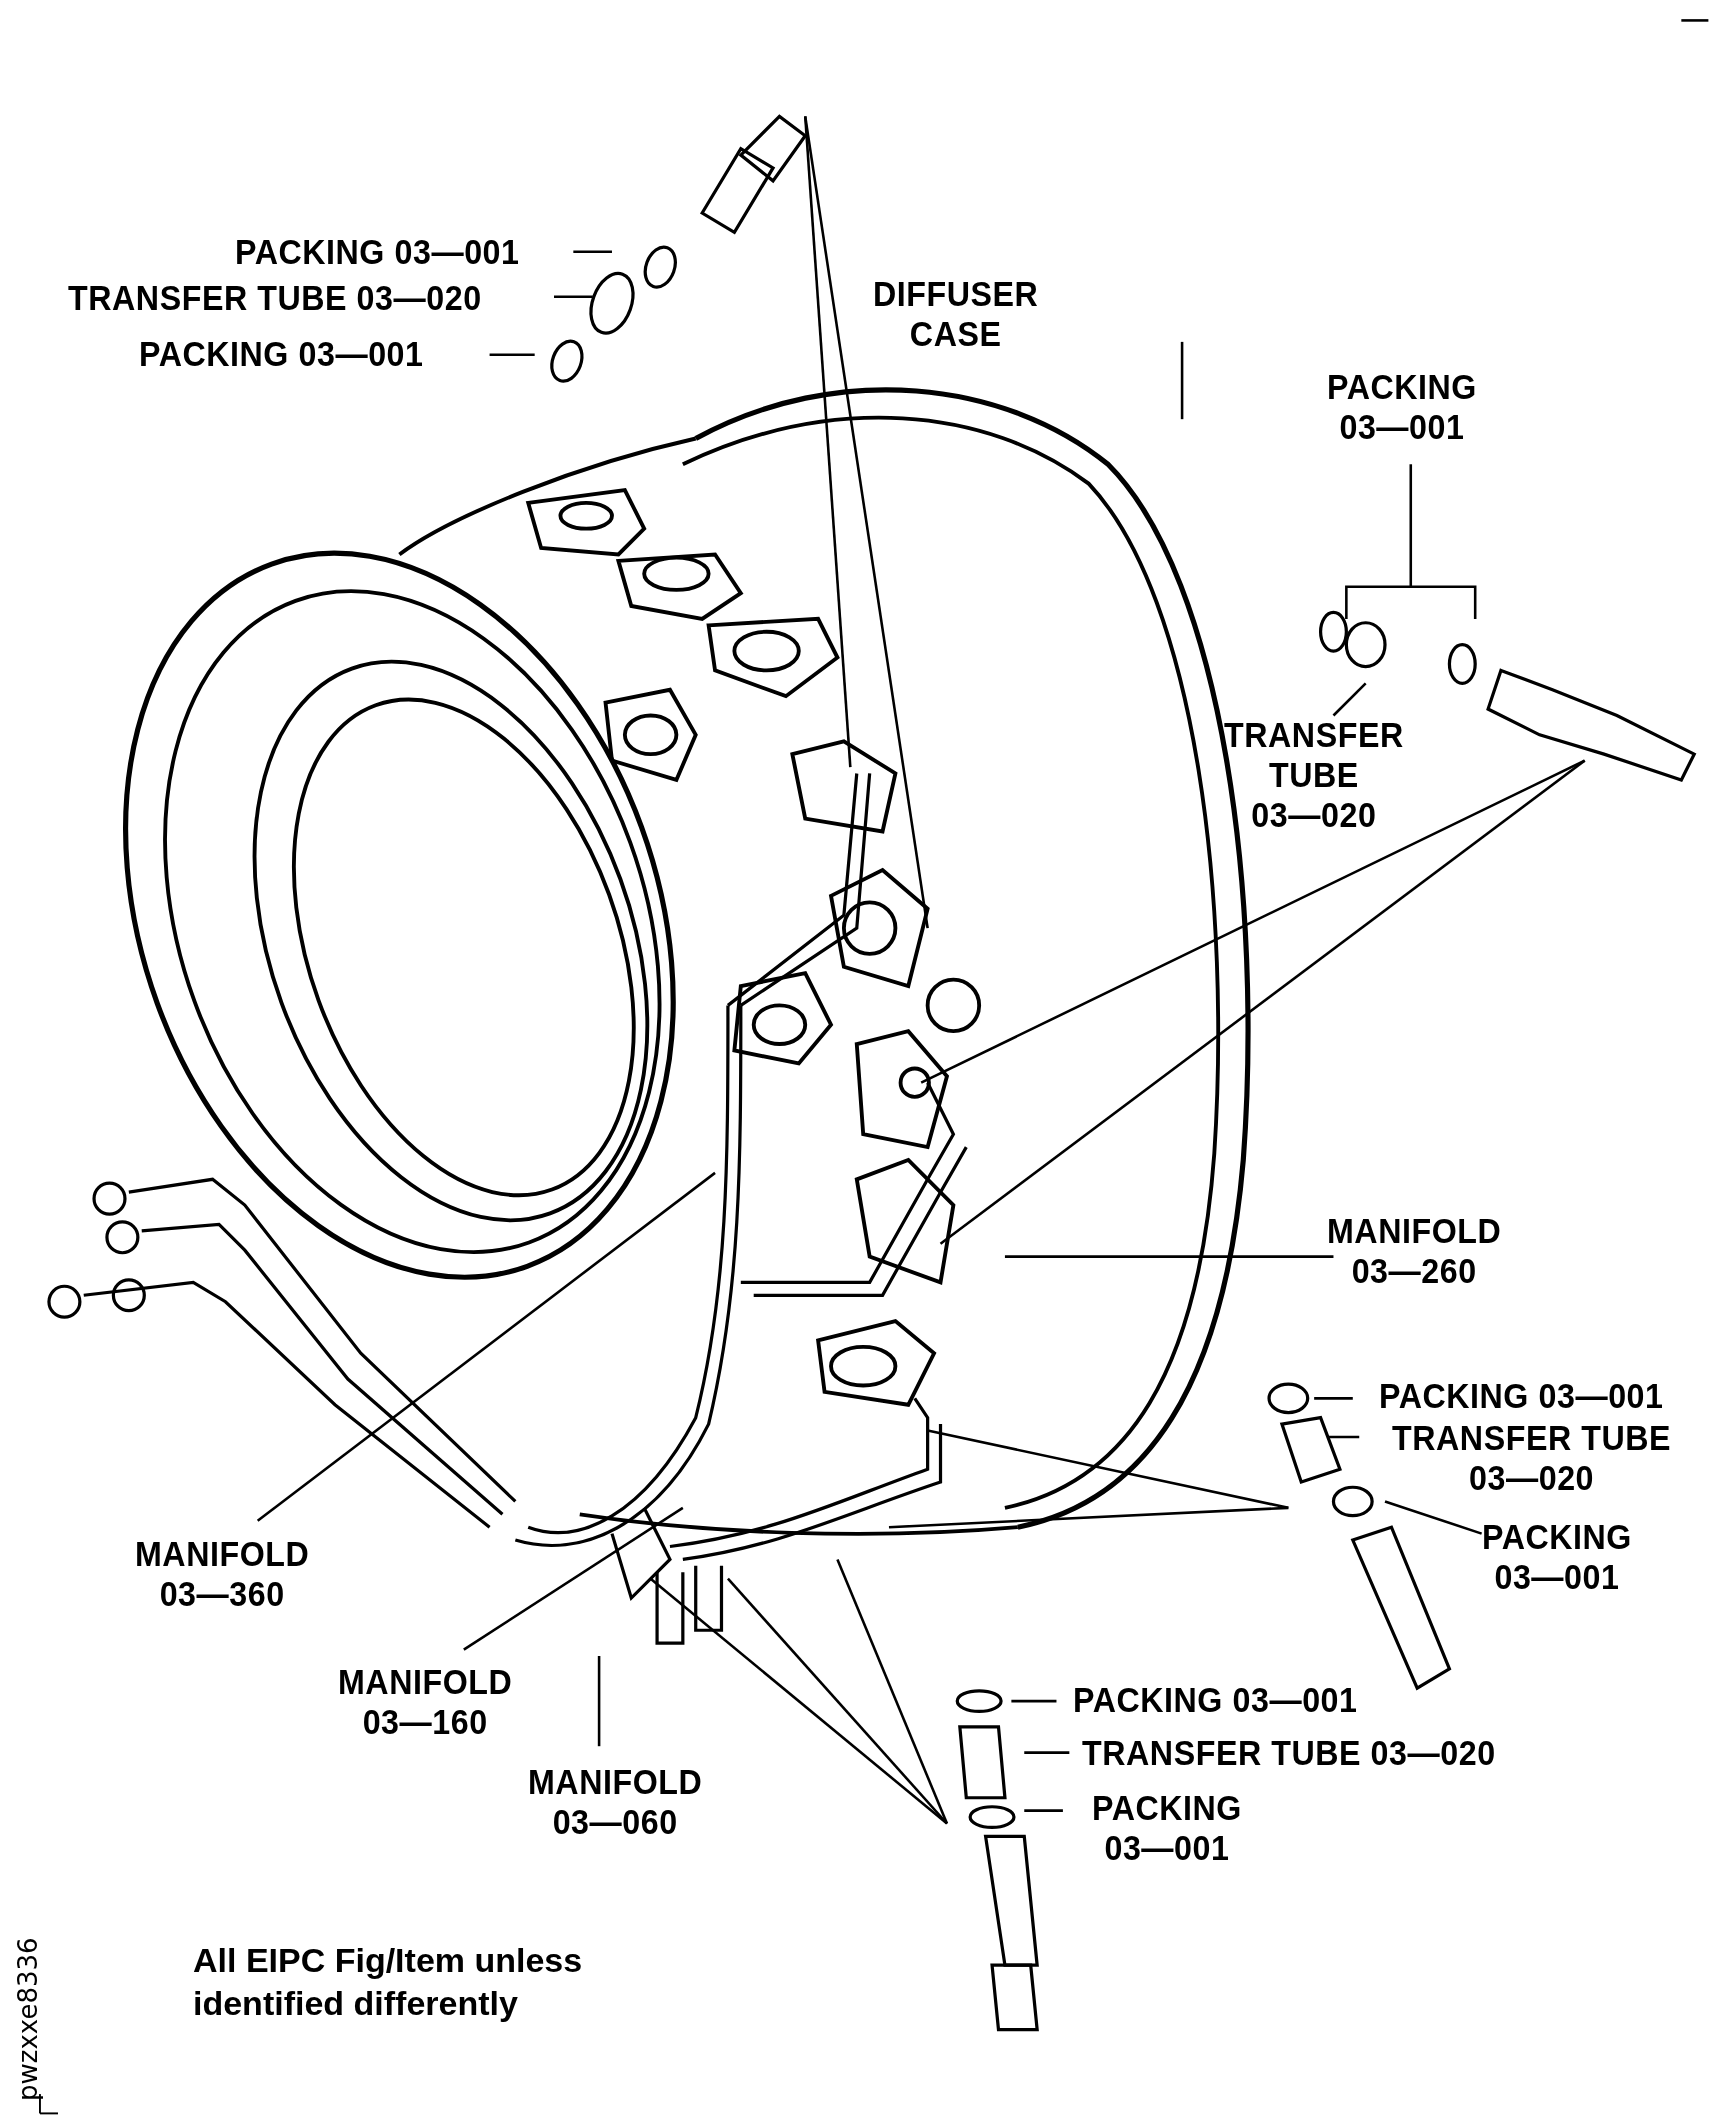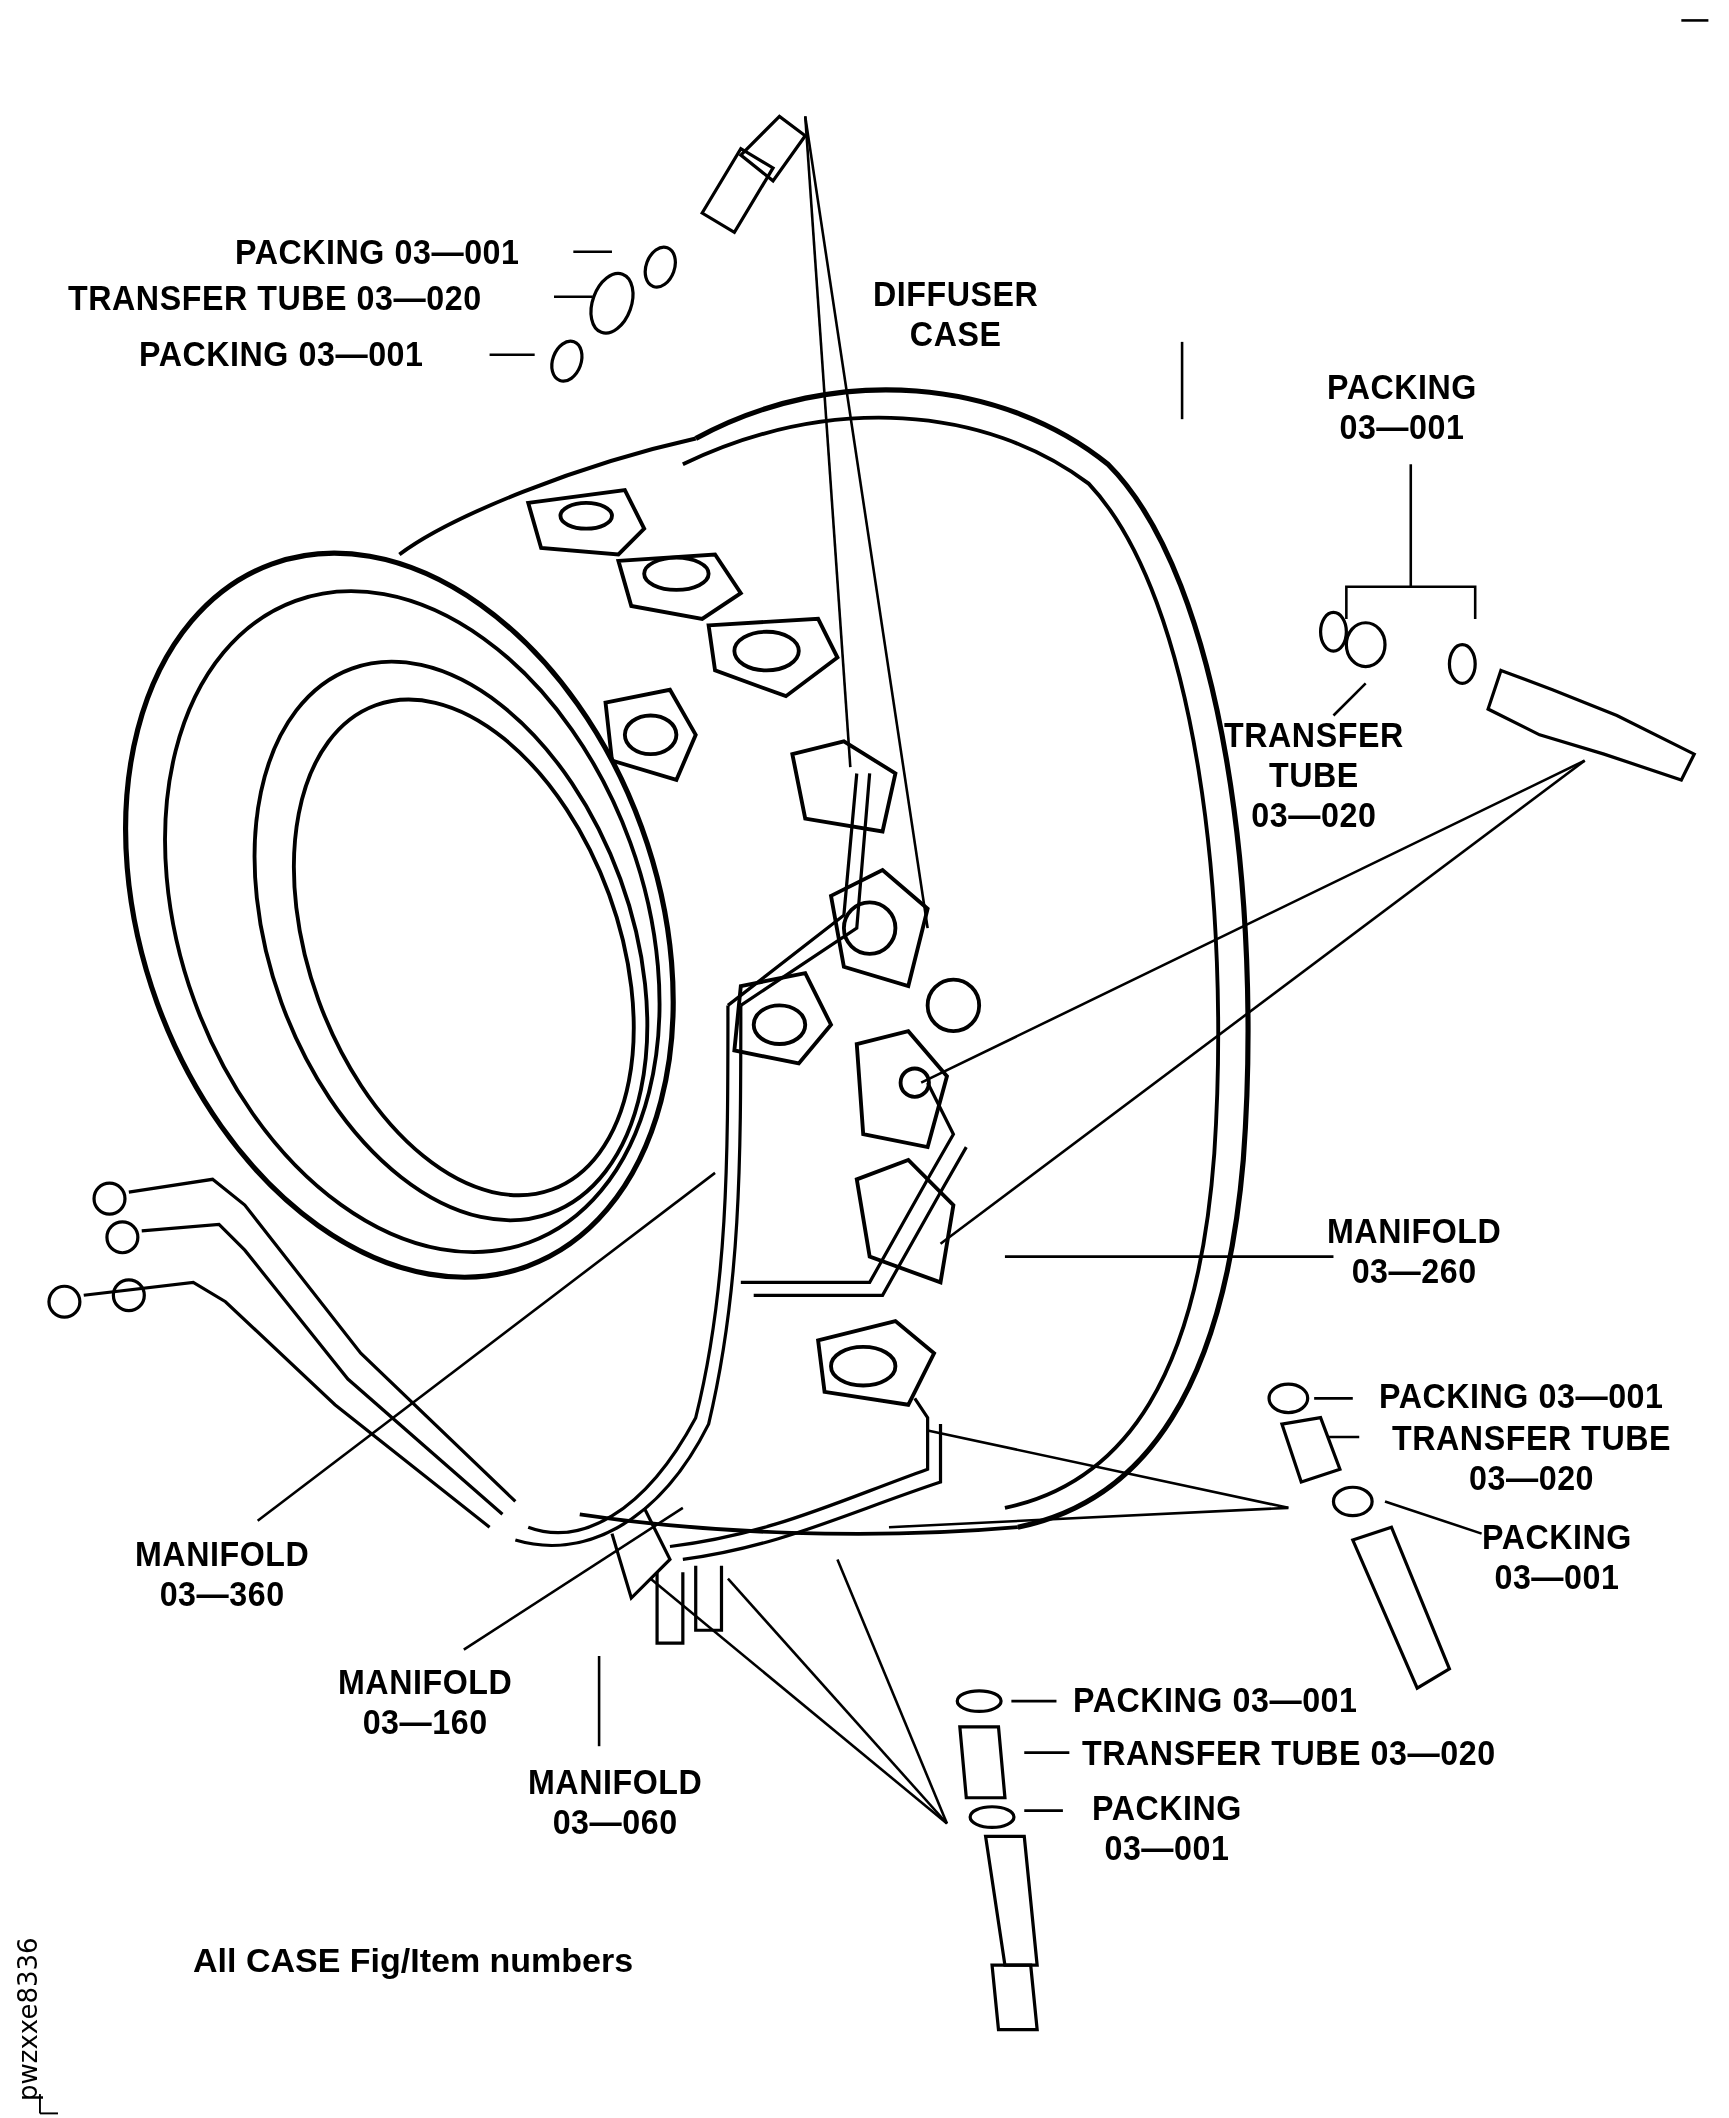--- a/index.html
+++ b/index.html
@@ -191,7 +191,7 @@
 </div>
 
 <div class="note">
-  <div>All CASE Fig/Item numbers</div>
+  <div>All EIPC Fig/Item unless</div>
 </div>
 
 <div class="vert">pwzxxe8336</div>

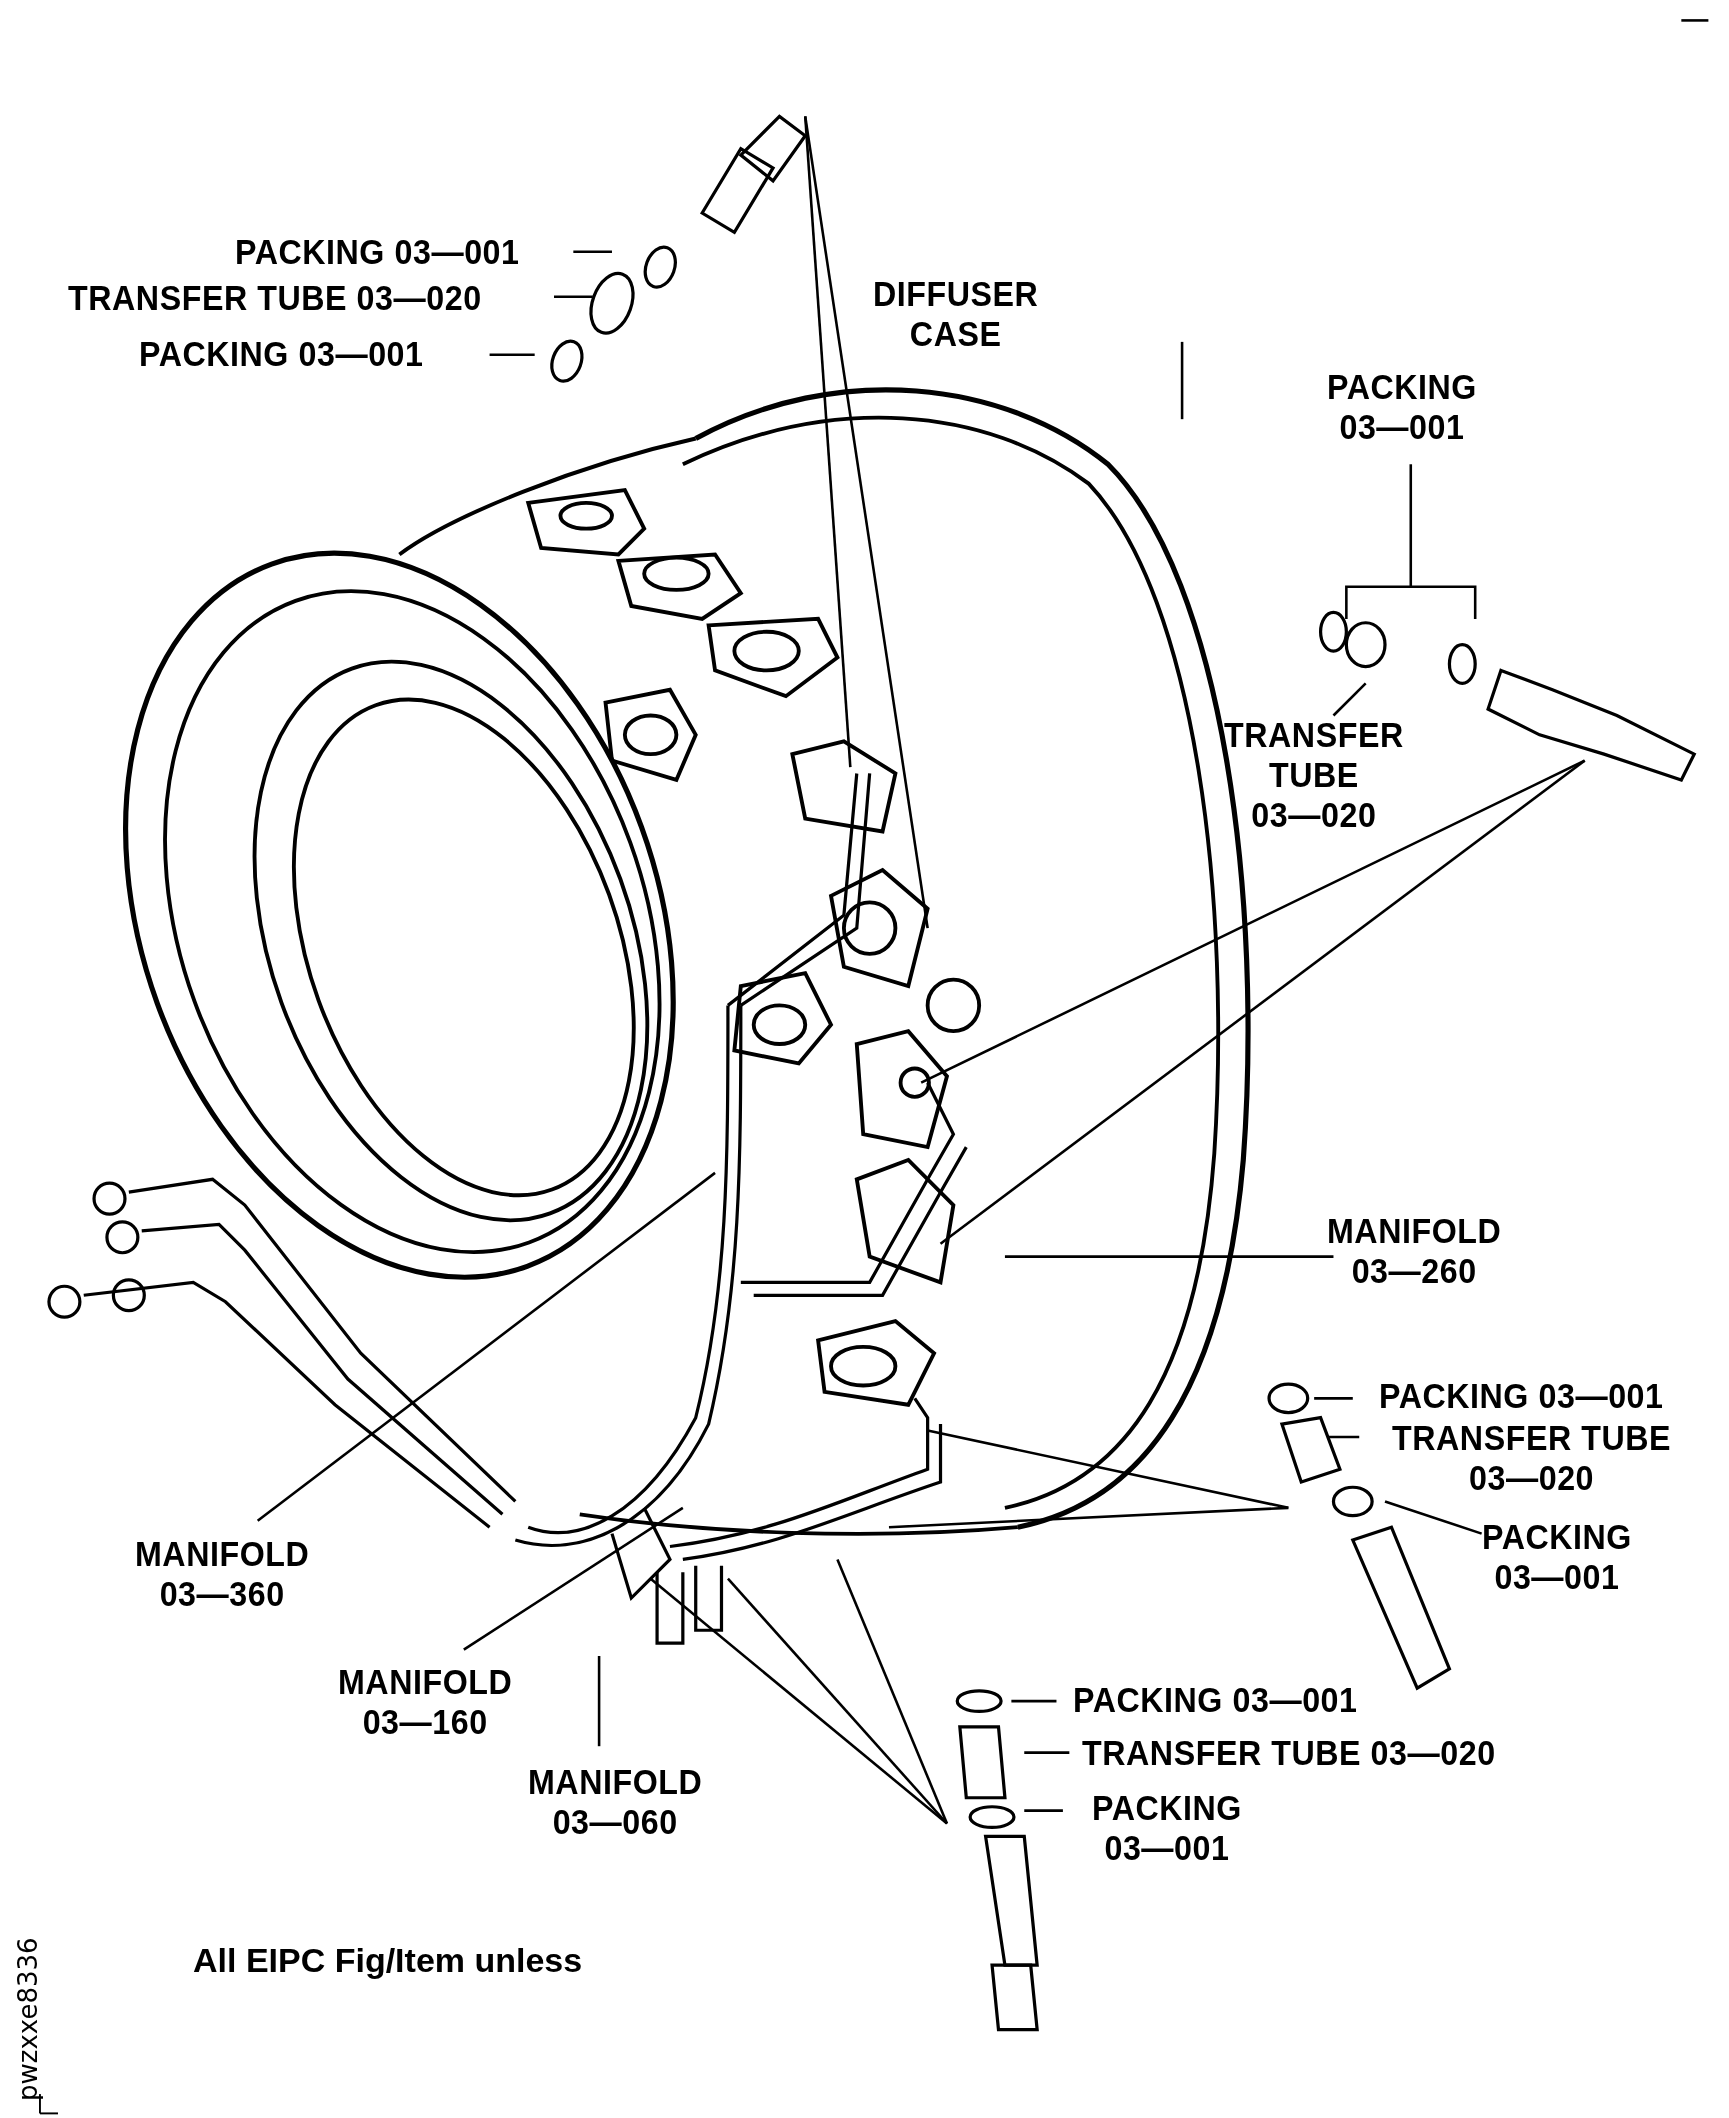--- a/index.html
+++ b/index.html
@@ -192,6 +192,7 @@
 
 <div class="note">
   <div>All EIPC Fig/Item unless</div>
+  <div>identified differently</div>
 </div>
 
 <div class="vert">pwzxxe8336</div>

